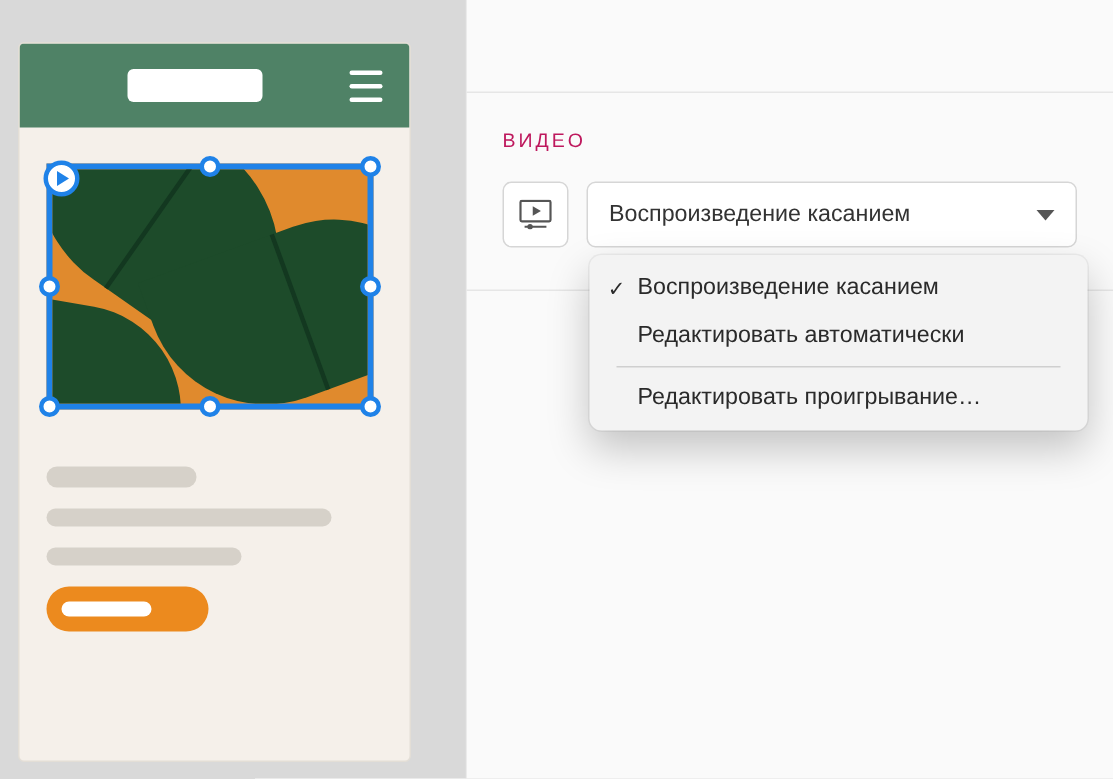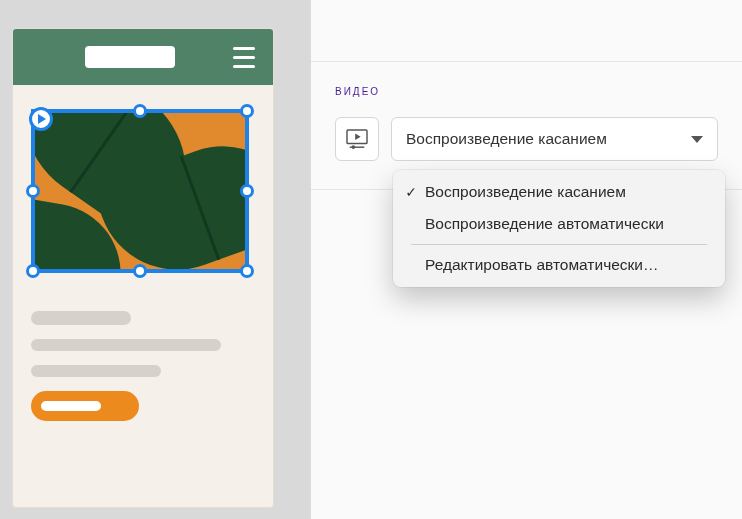--- a/index.html
+++ b/index.html
@@ -193,9 +193,9 @@
     border-bottom: 1px solid #e6e6e6;
   }
   .section-title {
-    font-size: 10px;
+    font-size: 13px;
     letter-spacing: 2px;
-    color: #4c1d95;
+    color: #be185d;
     margin-bottom: 20px;
     font-weight: 400;
   }

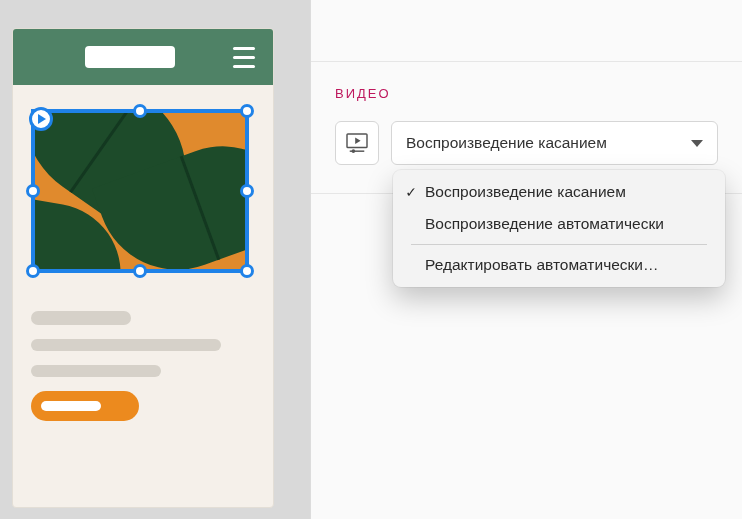--- a/index.html
+++ b/index.html
@@ -337,7 +337,7 @@
     </div>
     <div class="menu-item">
       <span class="menu-check"></span>
-      <span>Воспроизведение автоматически</span>
+      <span>Редактировать автоматически</span>
     </div>
     <div class="menu-sep"></div>
     <div class="menu-item">

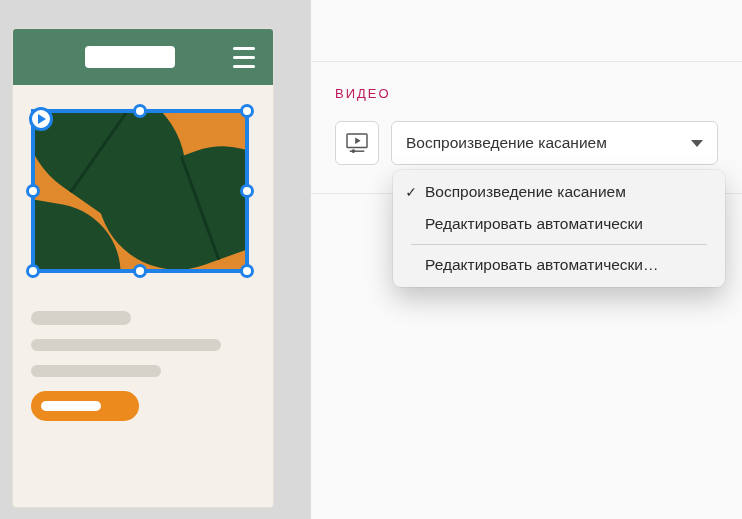--- a/index.html
+++ b/index.html
@@ -342,7 +342,7 @@
     <div class="menu-sep"></div>
     <div class="menu-item">
       <span class="menu-check"></span>
-      <span>Редактировать автоматически…</span>
+      <span>Редактировать проигрывание…</span>
     </div>
   </div>
 </div>

